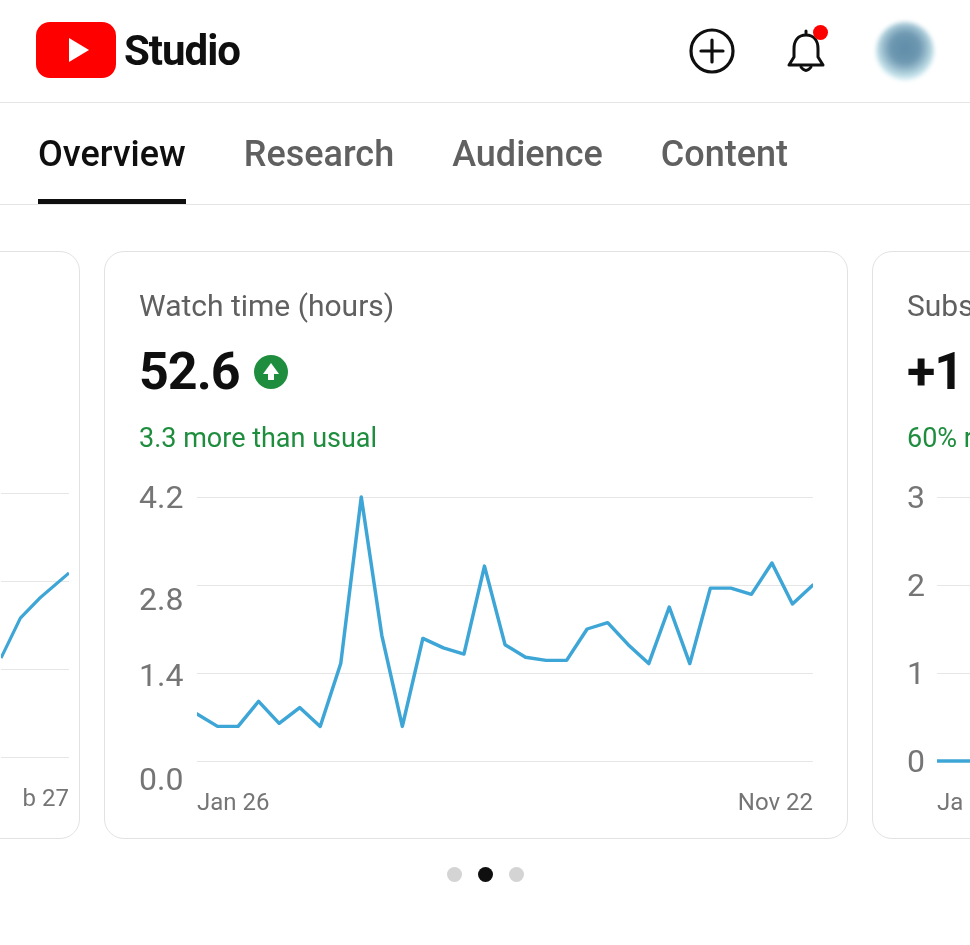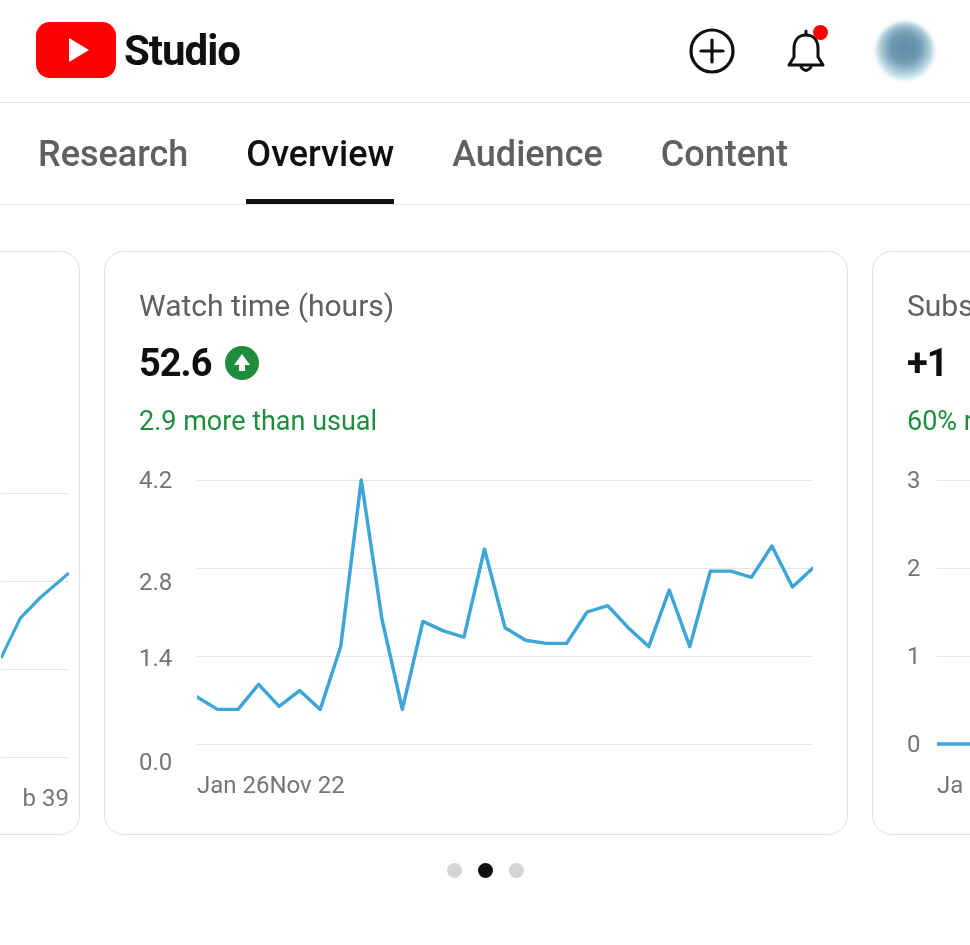--- a/index.html
+++ b/index.html
@@ -224,8 +224,8 @@
 <hr class="div">
 
 <div class="tabs">
+  <div class="tab active">Overview</div>
   <div class="tab">Research</div>
-  <div class="tab active">Overview</div>
   <div class="tab">Audience</div>
   <div class="tab">Content</div>
 </div>

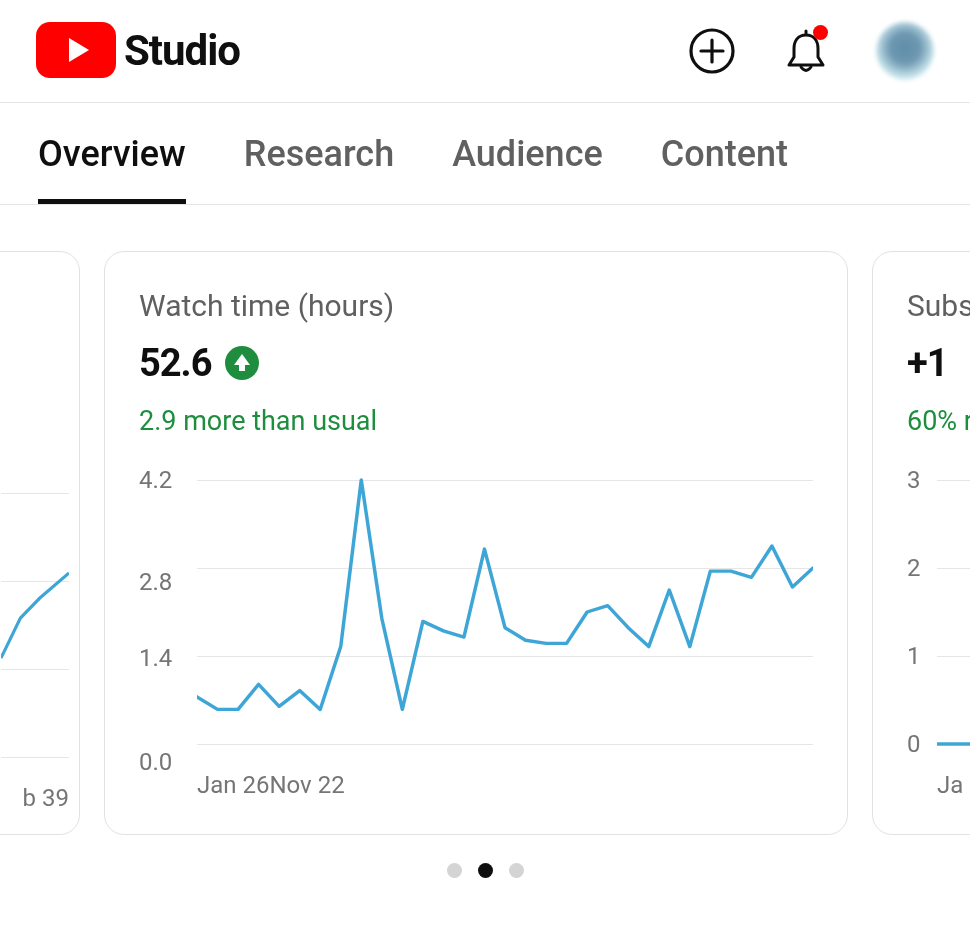--- a/index.html
+++ b/index.html
@@ -115,7 +115,7 @@
     margin-top: 18px;
   }
   .card-value {
-    font-size: 38px;
+    font-size: 52px;
     font-weight: 700;
     letter-spacing: -1px;
   }

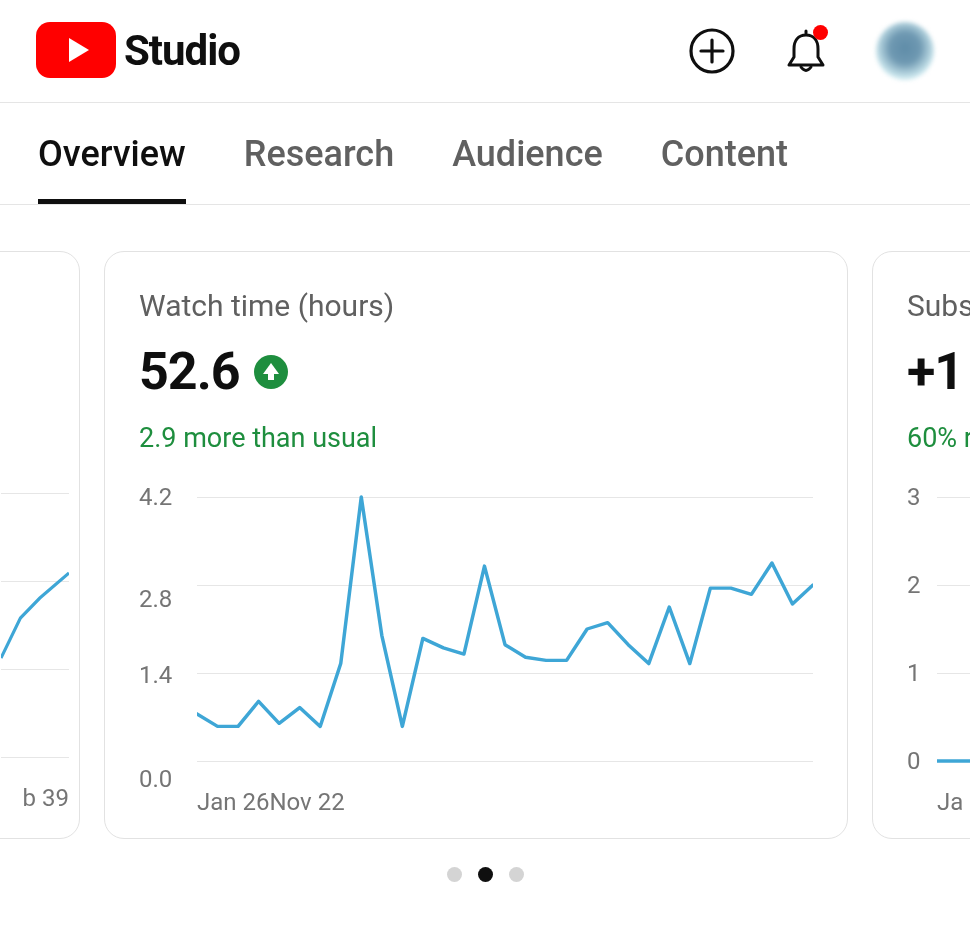--- a/index.html
+++ b/index.html
@@ -253,7 +253,7 @@
       <div class="card-value">52.6</div>
       <div class="trend-badge"></div>
     </div>
-    <div class="card-sub">2.9 more than usual</div>
+    <div class="card-sub">3.3 more than usual</div>
 
     <div class="chart-area">
       <div class="ytick" style="top:15px">4.2</div>

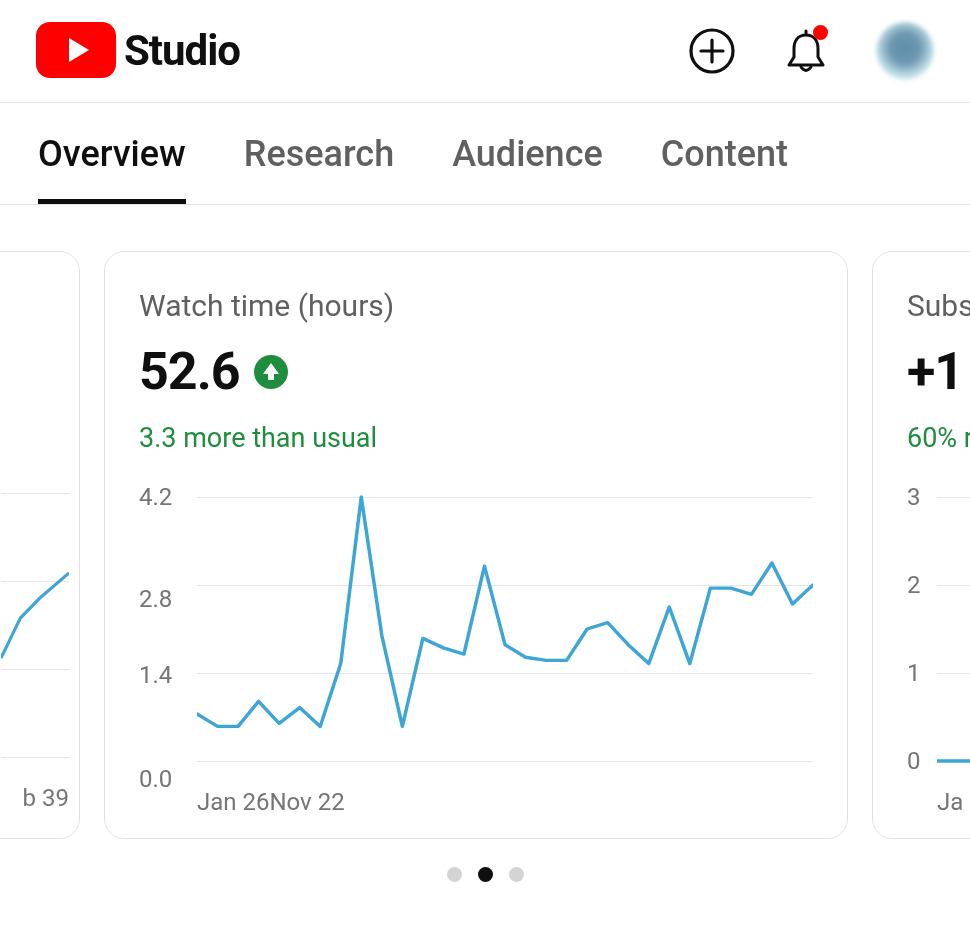--- a/index.html
+++ b/index.html
@@ -154,7 +154,7 @@
   .ytick {
     position: absolute;
     left: 0;
-    font-size: 24px;
+    font-size: 32px;
     color: #757575;
     transform: translateY(-50%);
   }

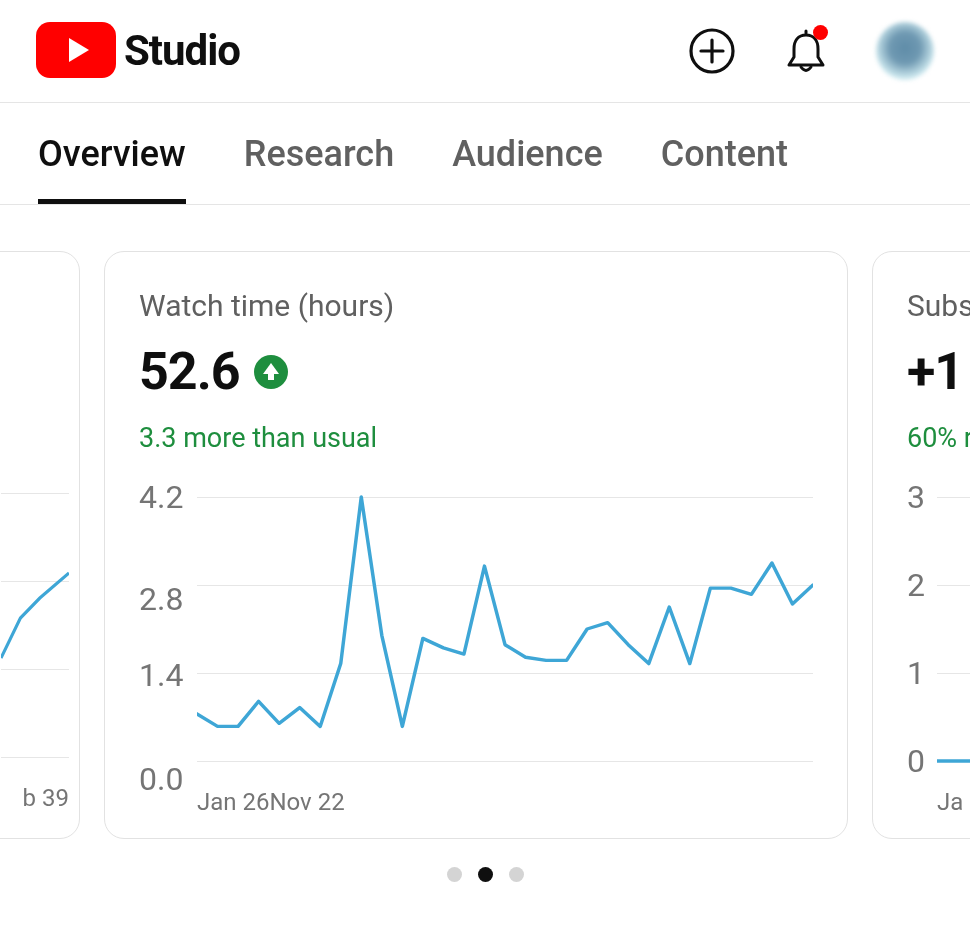--- a/index.html
+++ b/index.html
@@ -243,7 +243,7 @@
       </svg>
     </div>
     <div class="xlabels" style="padding-left:0;justify-content:flex-end">
-      <span>b 39</span>
+      <span>b 27</span>
     </div>
   </div>
 

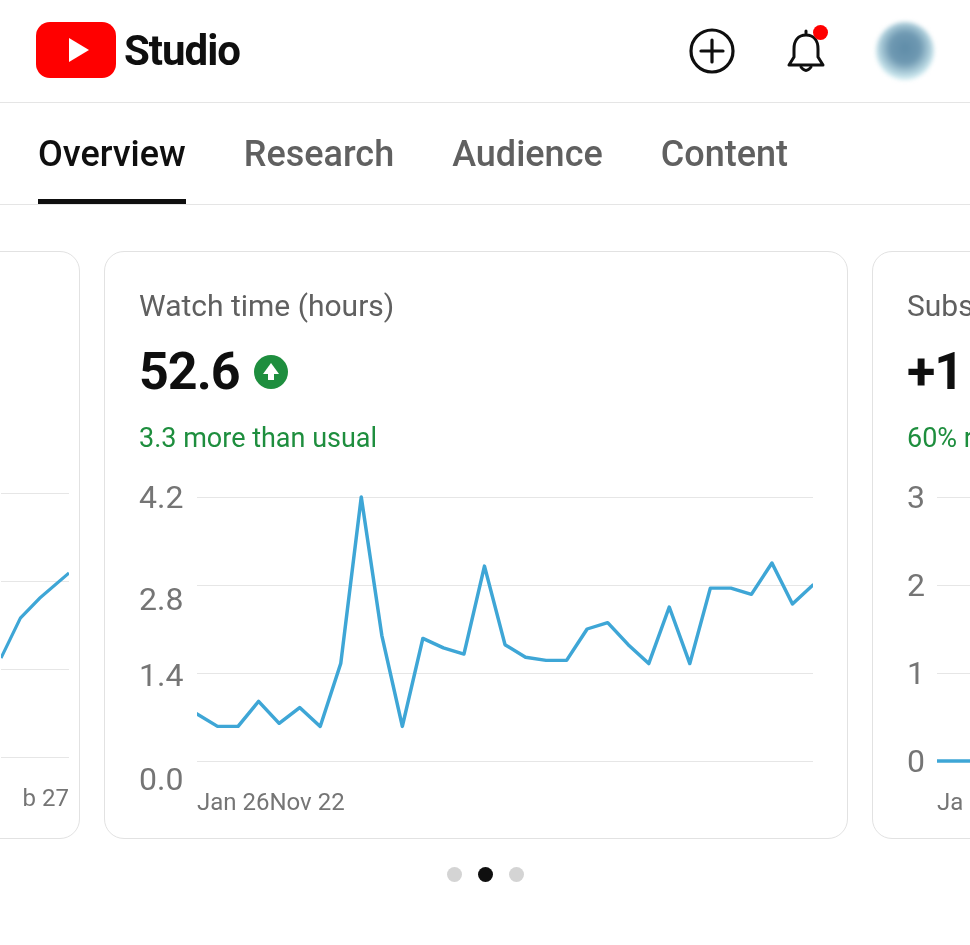--- a/index.html
+++ b/index.html
@@ -171,6 +171,7 @@
   }
   .xlabels {
     display: flex;
+    justify-content: space-between;
     padding-left: 58px;
     font-size: 24px;
     color: #757575;

